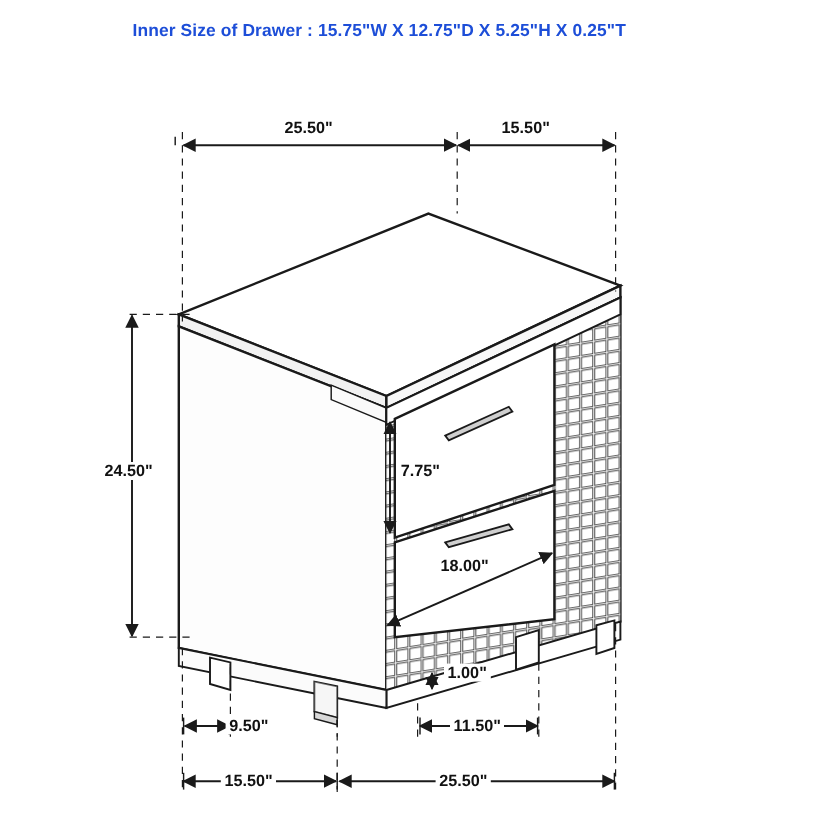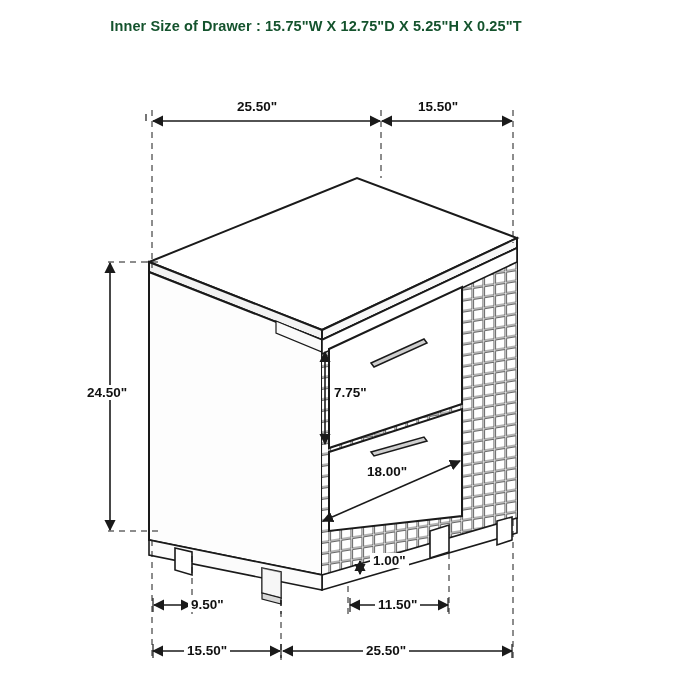--- a/index.html
+++ b/index.html
@@ -29,7 +29,7 @@
     font-size: 14.5px;
     font-weight: bold;
     letter-spacing: 0.1px;
-    color: #14532d;
+    color: #1d4ed8;
   }
   svg {
     position: absolute;

